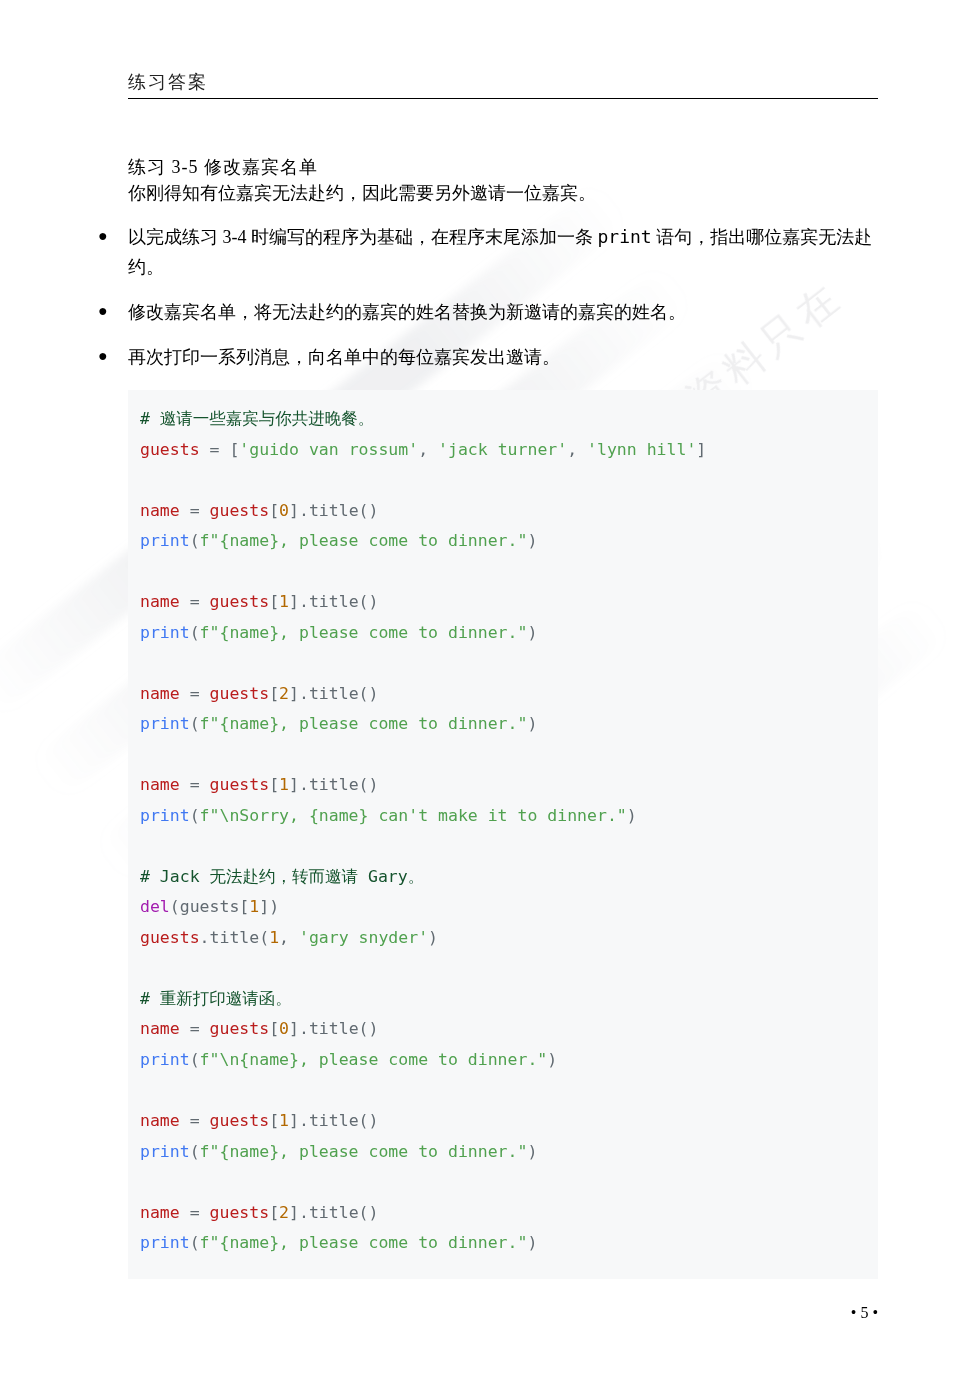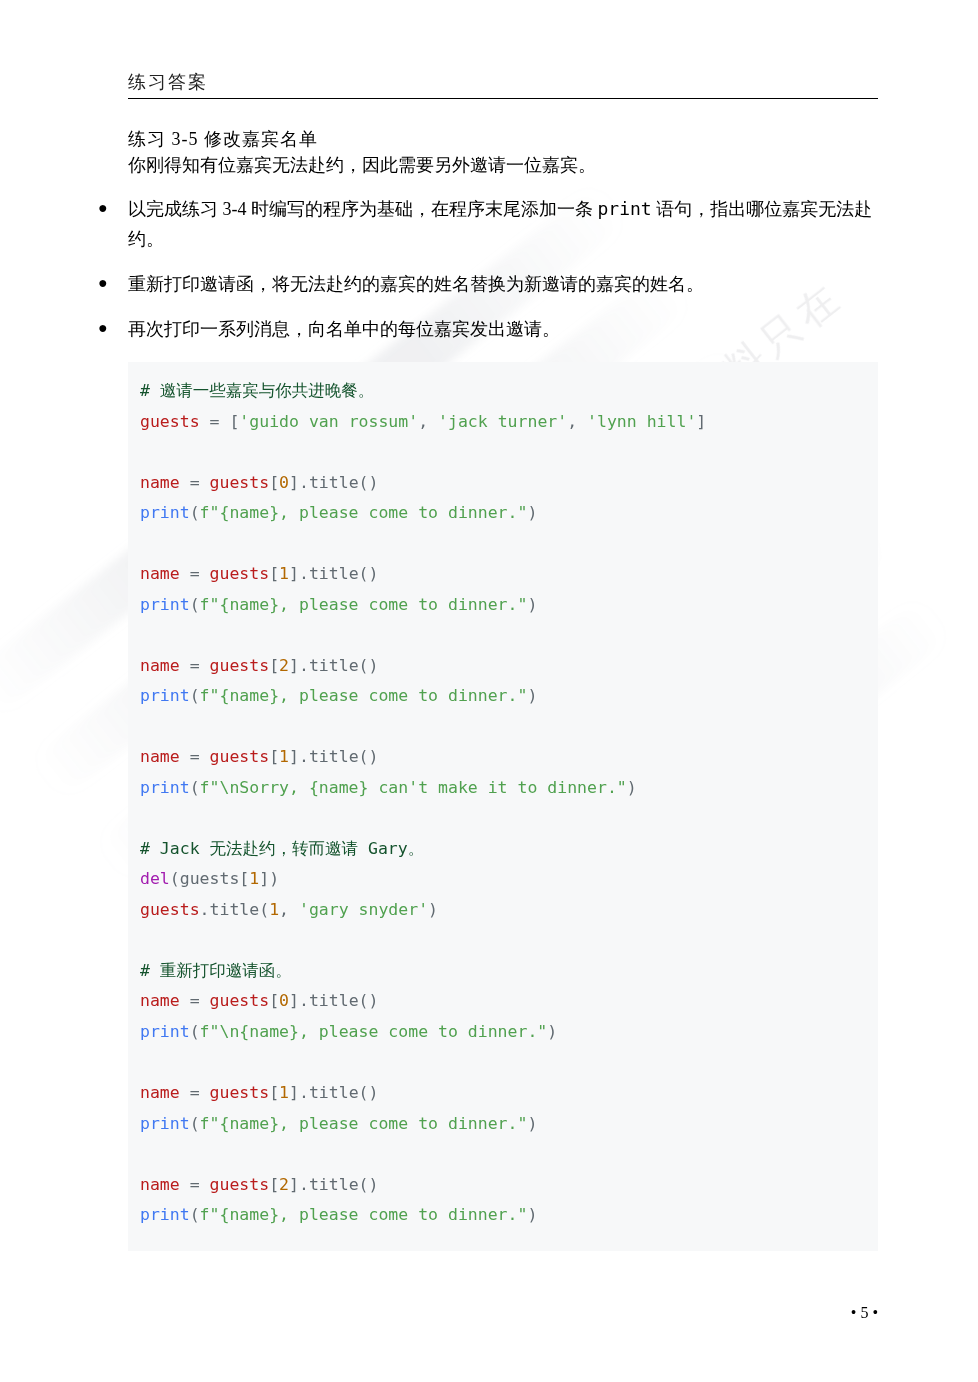--- a/index.html
+++ b/index.html
@@ -26,7 +26,7 @@
     border-bottom: 1.5px solid #000;
   }
   .section-title {
-    margin-top: 28px;
+    margin-top: 56px;
     font-size: 18px;
     letter-spacing: 1px;
   }

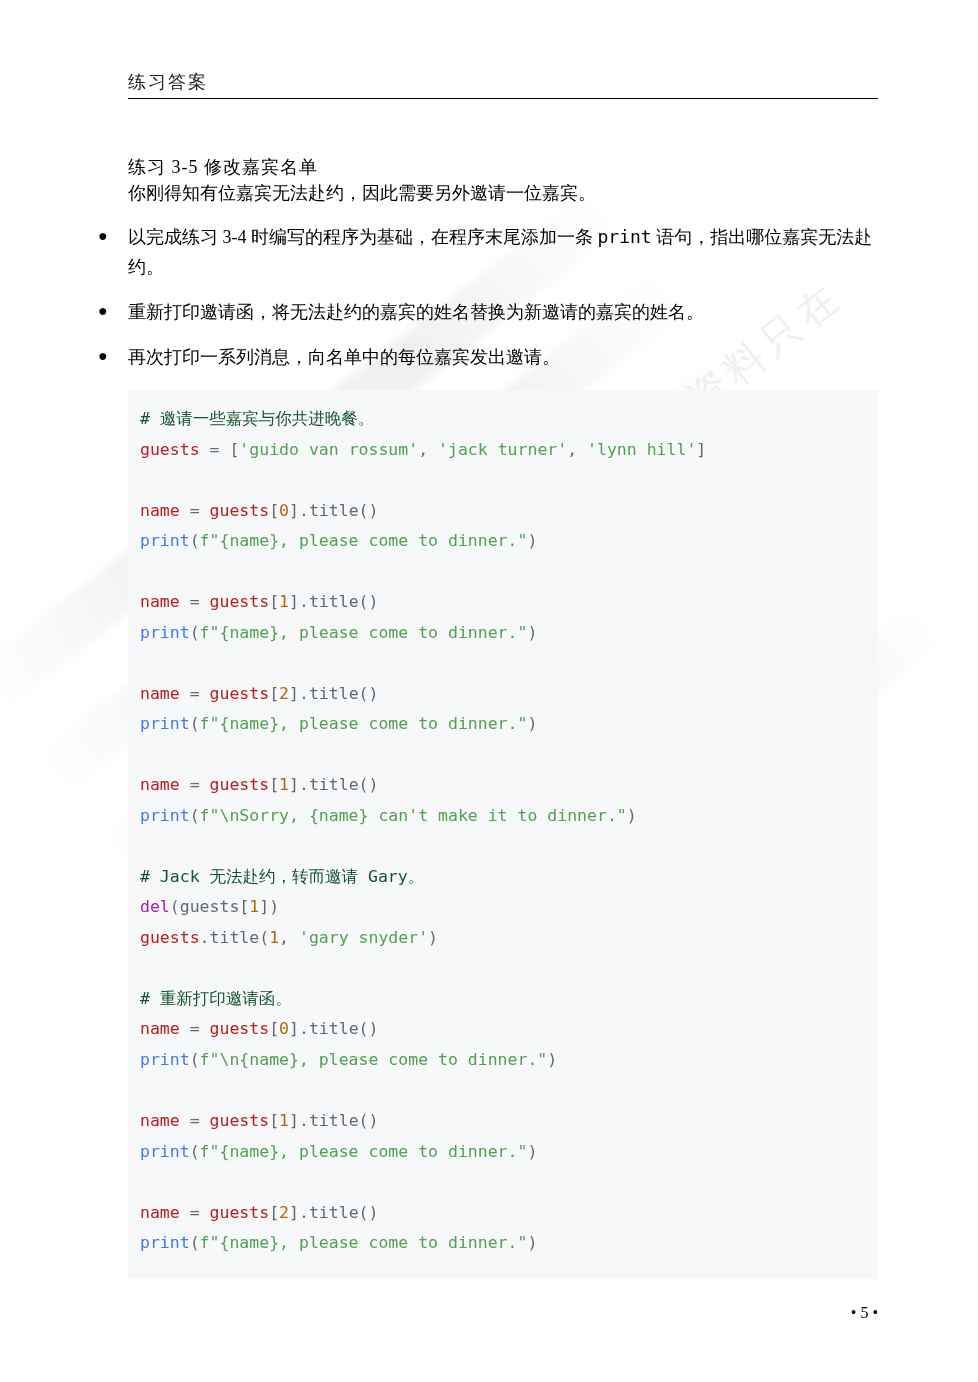--- a/index.html
+++ b/index.html
@@ -140,7 +140,7 @@
       <span>以完成练习 3-4 时编写的程序为基础，在程序末尾添加一条 </span><span class="code-mono">print</span><span> 语句，指出哪位嘉宾无法赴约。</span>
     </li>
     <li>
-      <span>重新打印邀请函，将无法赴约的嘉宾的姓名替换为新邀请的嘉宾的姓名。</span>
+      <span>修改嘉宾名单，将无法赴约的嘉宾的姓名替换为新邀请的嘉宾的姓名。</span>
     </li>
     <li>
       <span>再次打印一系列消息，向名单中的每位嘉宾发出邀请。</span>

